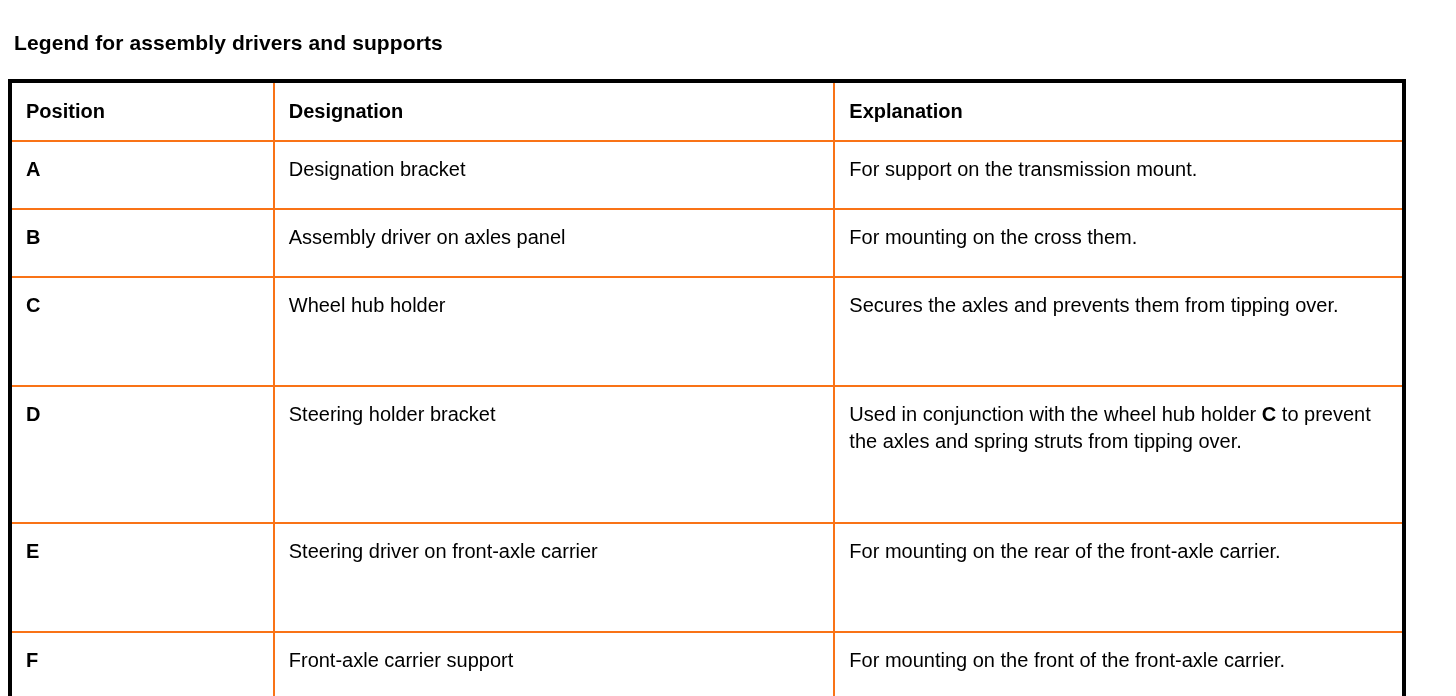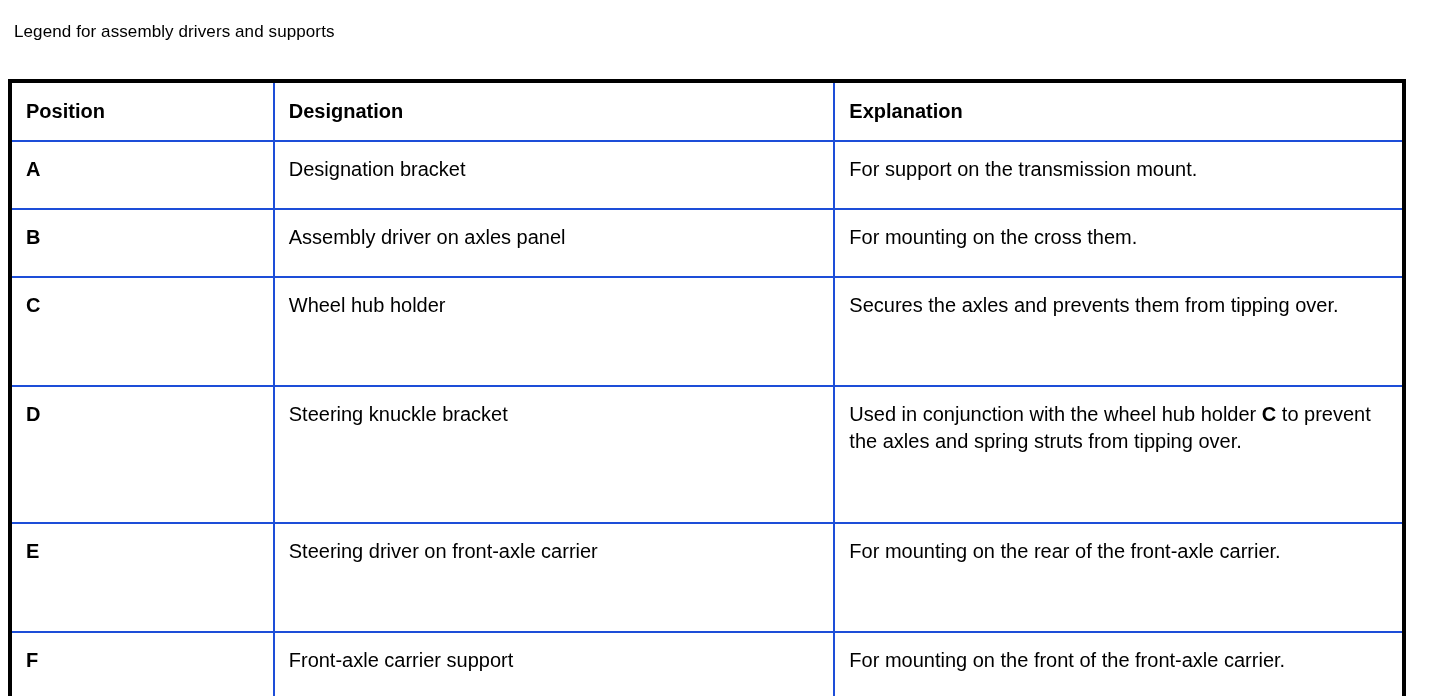--- a/index.html
+++ b/index.html
@@ -23,10 +23,10 @@
   #doc-title {
     position: absolute;
     left: 14px;
-    top: 19px;
-    font-size: 17px;
+    top: 30px;
+    font-size: 21px;
     line-height: 26px;
-    font-weight: normal;
+    font-weight: bold;
     letter-spacing: 0.1px;
     white-space: nowrap;
   }

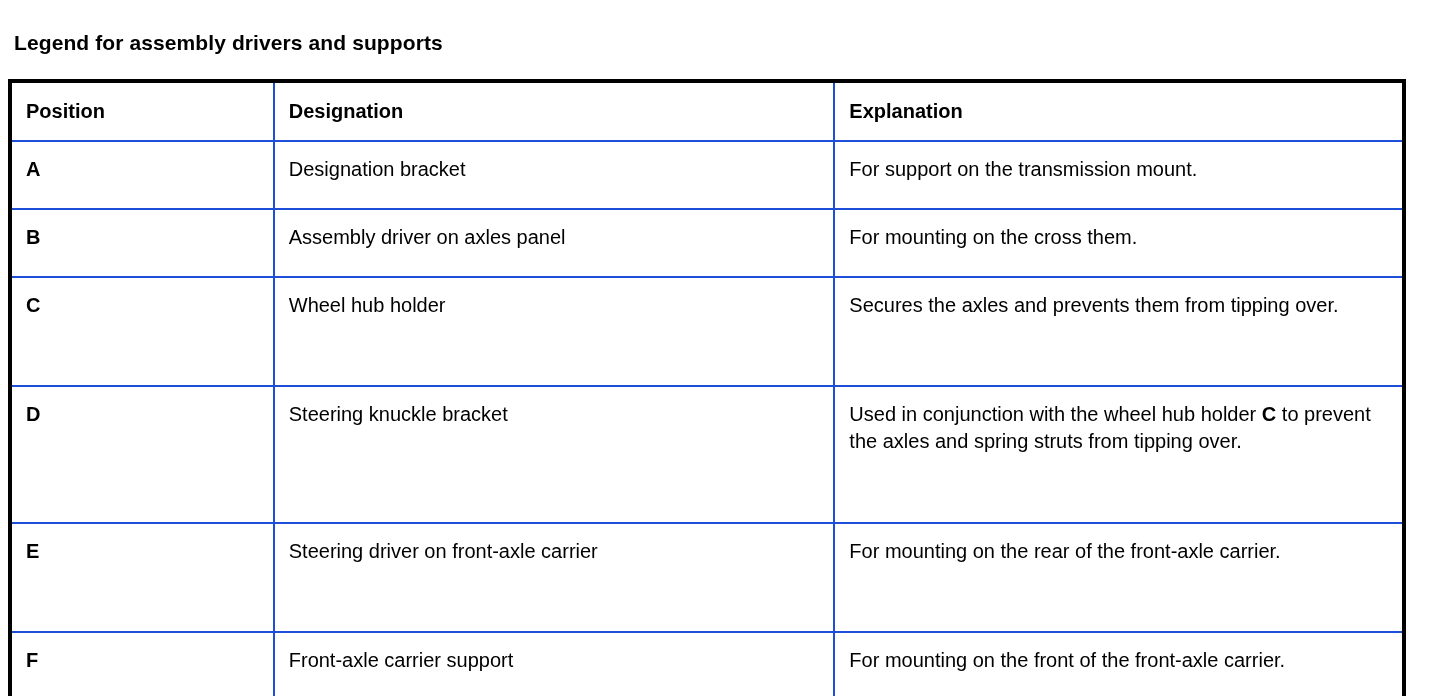--- a/index.html
+++ b/index.html
@@ -46,7 +46,7 @@
 
   #legend-table td,
   #legend-table th {
-    border: 2px solid #1d4ed8;
+    border: 2px solid #f97316;
     vertical-align: top;
     text-align: left;
     padding: 14px 11px 14px 14px;

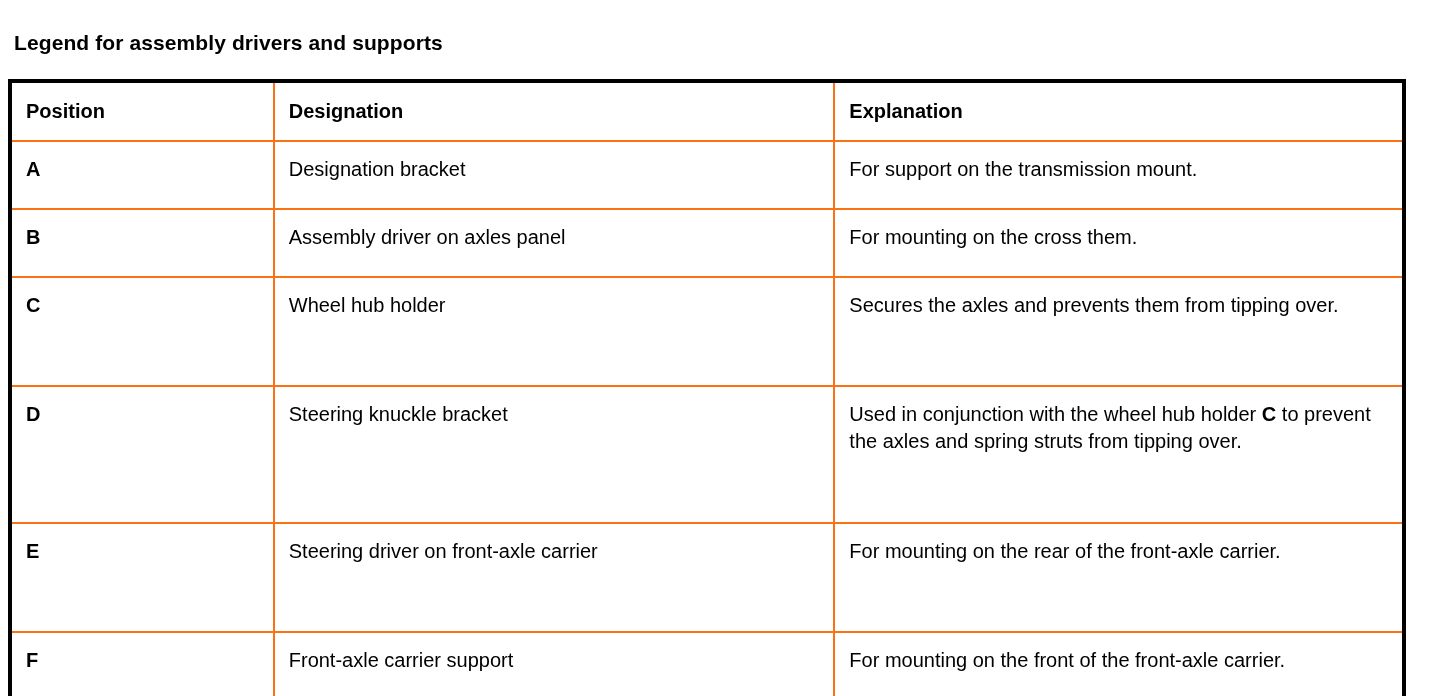--- a/index.html
+++ b/index.html
@@ -109,7 +109,7 @@
 
       <tr class="row-h-tall">
         <td class="pos-cell">D</td>
-        <td>Steering knuckle bracket</td>
+        <td>Steering holder bracket</td>
         <td>
           <span>Used in conjunction with the wheel hub holder </span><span class="inline-bold">C</span><span> to prevent the axles and spring struts from tipping over.</span>
         </td>

